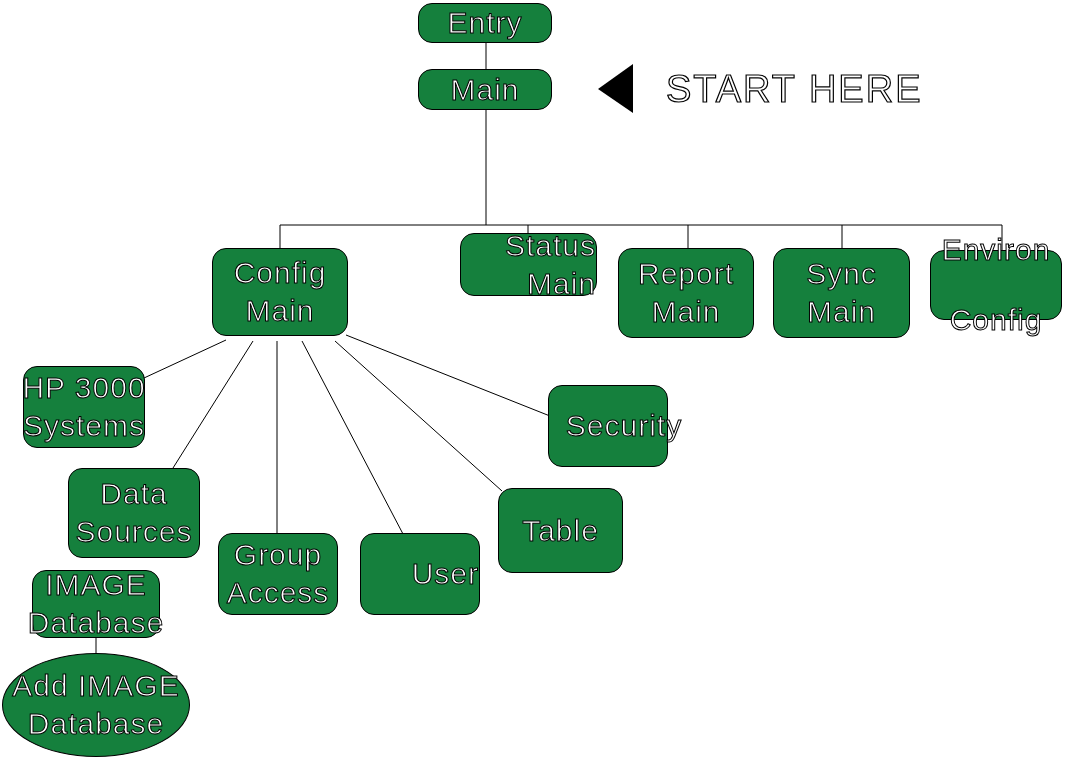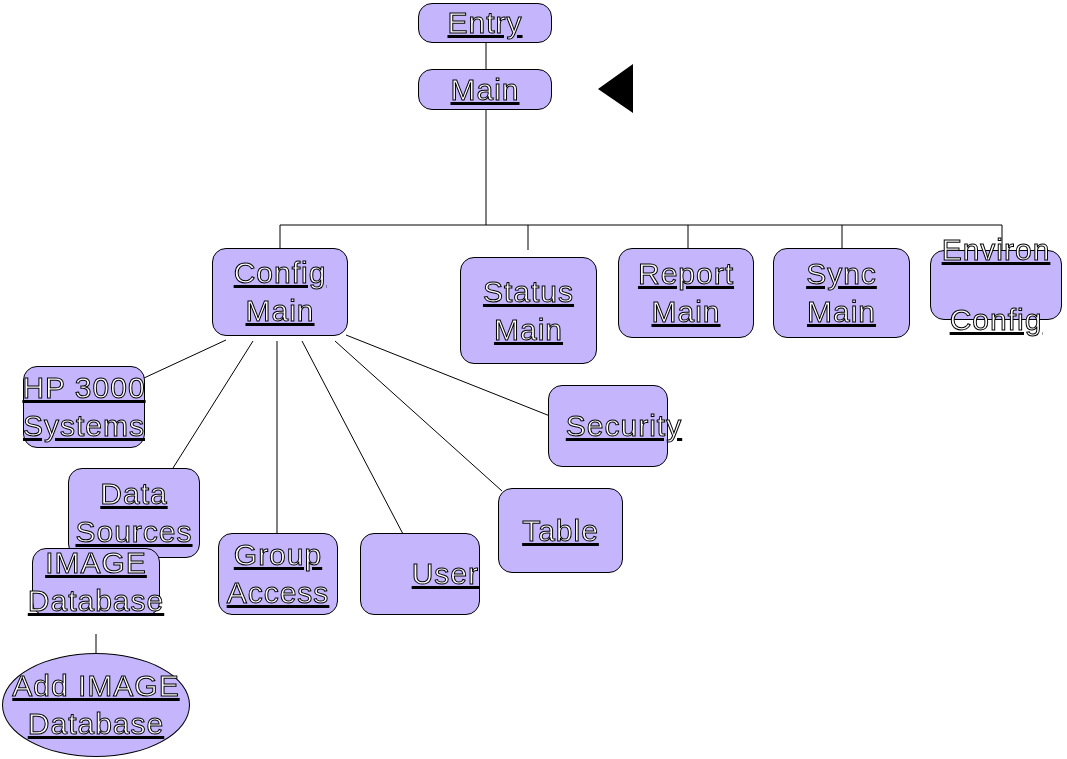--- a/index.html
+++ b/index.html
@@ -24,7 +24,7 @@
   .node {
     position: absolute;
     box-sizing: border-box;
-    background: #c4b5fd;
+    background: #15803d;
     border: 1px solid #000000;
     display: flex;
     flex-direction: column;
@@ -32,7 +32,6 @@
     justify-content: center;
     text-align: center;
     z-index: 1;
-    text-decoration: underline;
   }
   .node.rounded-rect { border-radius: 14px; }
   .node.ellipse      { border-radius: 50%; }

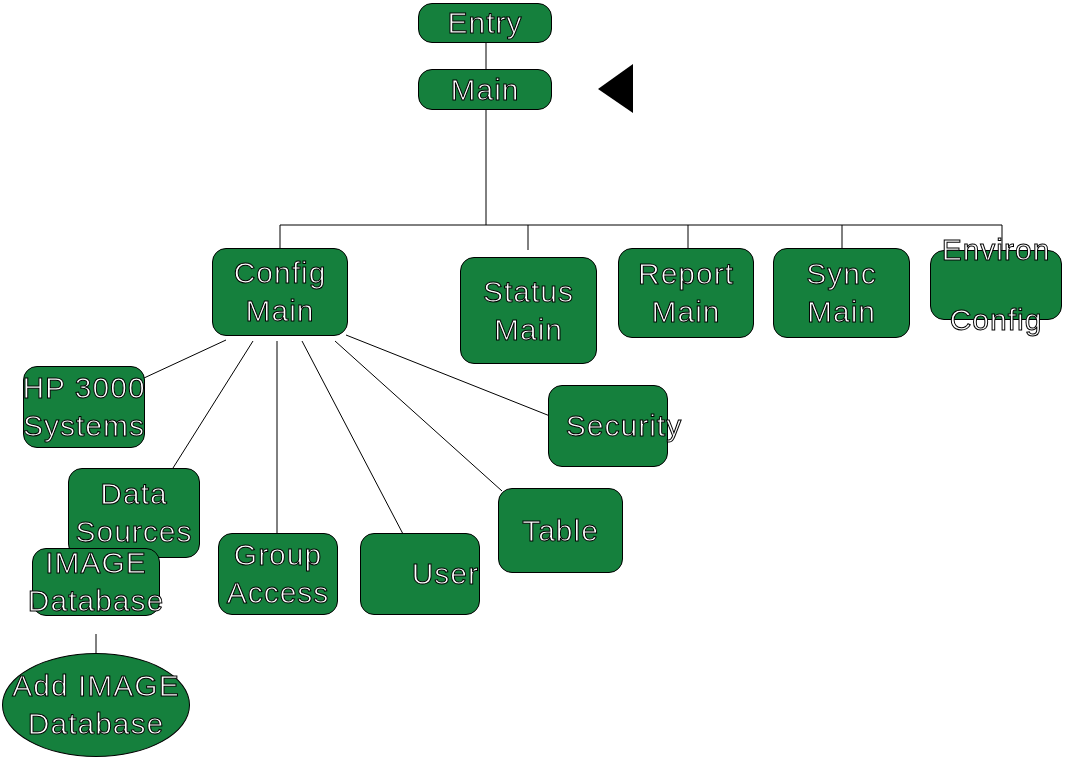--- a/index.html
+++ b/index.html
@@ -82,6 +82,7 @@
     <polygon fill="#000000" points="598,89 633,64 633,113"></polygon>
   </svg>
 
+  <div id="start-here-label">START HERE</div>
 
   <div id="nodes-layer">
       <div class="node rounded-rect" style="left: 418px; top: 3px; width: 134px; height: 40px;">

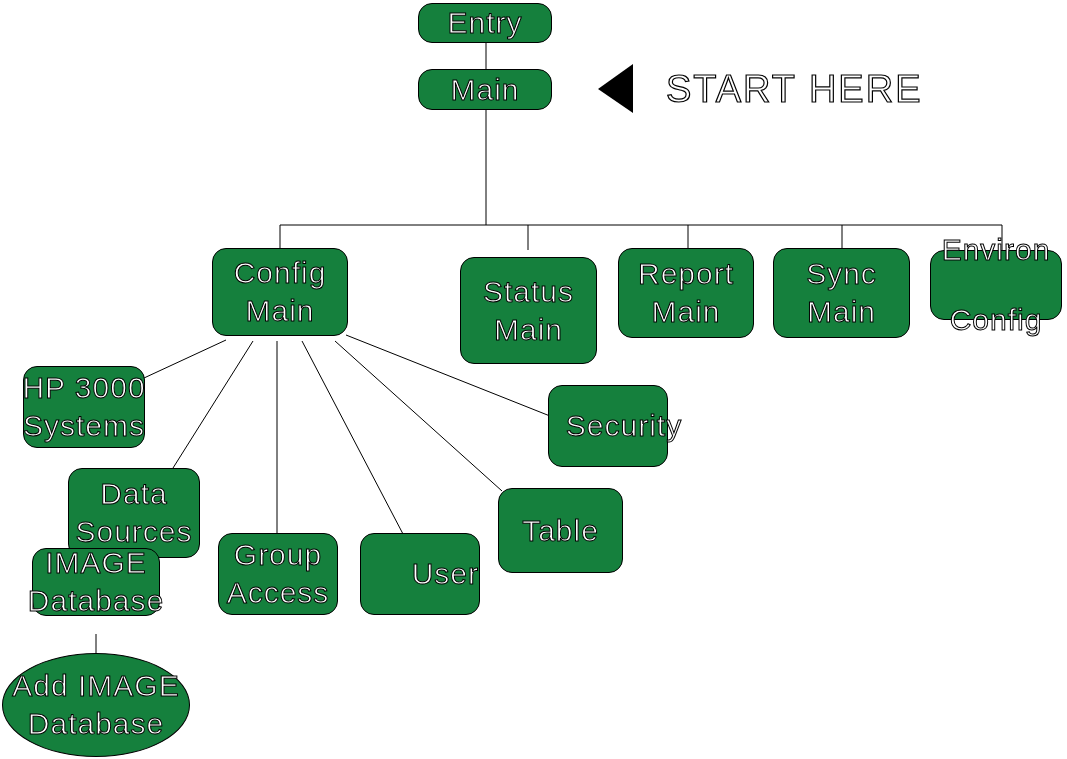--- a/index.html
+++ b/index.html
@@ -95,7 +95,7 @@
         <div class="label-line">Config</div>
         <div class="label-line">Main</div>
       </div>
-      <div class="node rounded-rect" style="left: 460px; top: 257px; width: 137px; height: 107px;">
+      <div class="node rounded-rect" style="left: 460px; top: 233px; width: 137px; height: 63px; align-items: flex-end;">
         <div class="label-line">Status</div>
         <div class="label-line">Main</div>
       </div>

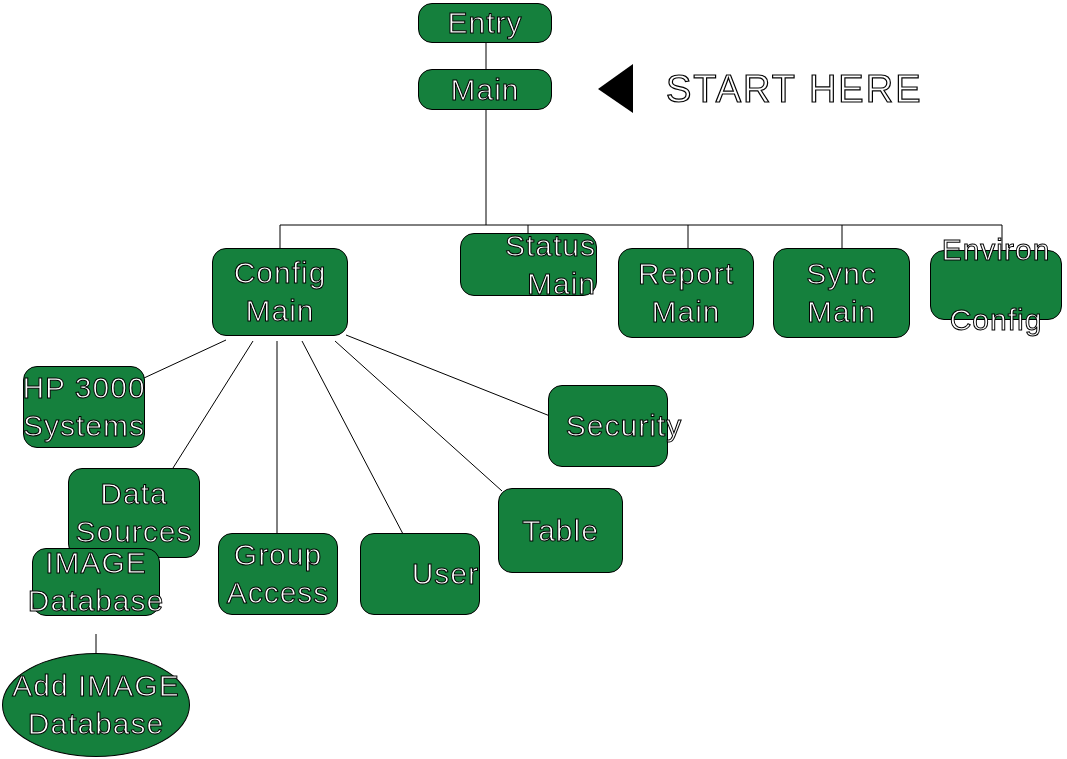--- a/index.html
+++ b/index.html
@@ -132,7 +132,7 @@
       <div class="node rounded-rect" style="left: 360px; top: 533px; width: 120px; height: 82px; align-items: flex-end;">
         <div class="label-line">User</div>
       </div>
-      <div class="node rounded-rect" style="left: 32px; top: 548px; width: 128px; height: 68px; justify-content: center;">
+      <div class="node rounded-rect" style="left: 32px; top: 570px; width: 128px; height: 68px; justify-content: center;">
         <div class="label-line">IMAGE</div>
         <div class="label-line">Database</div>
       </div>

